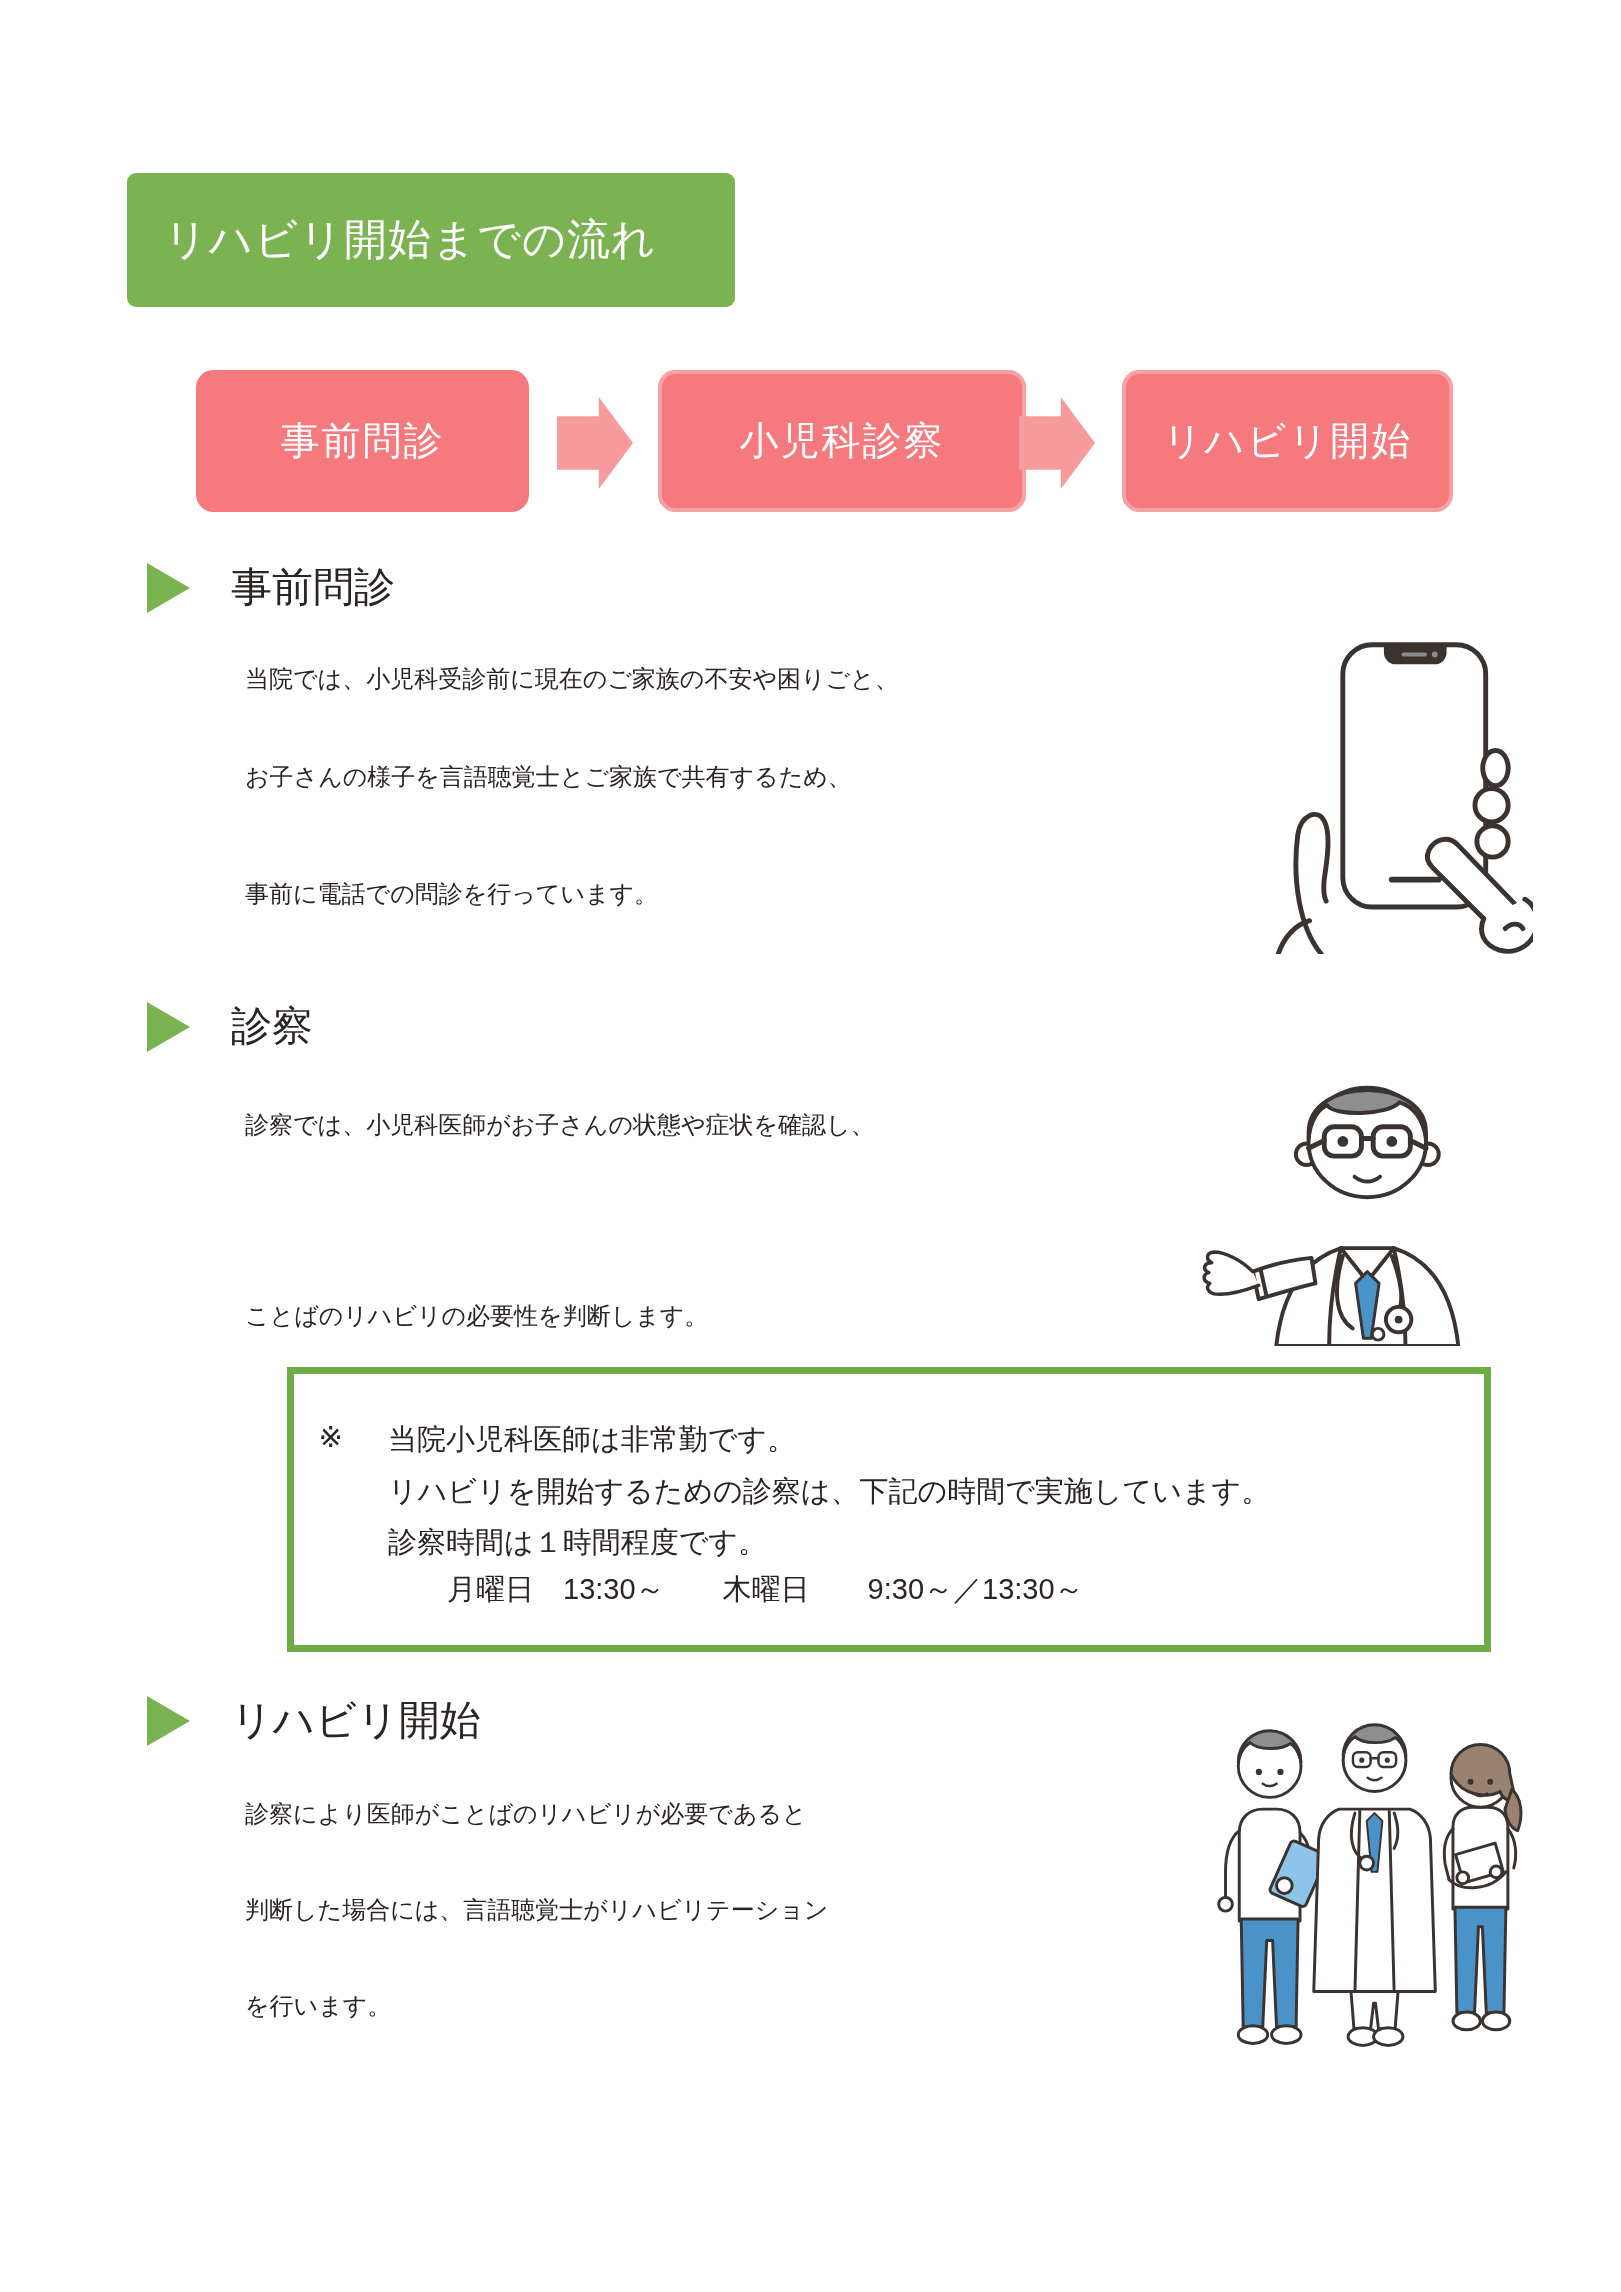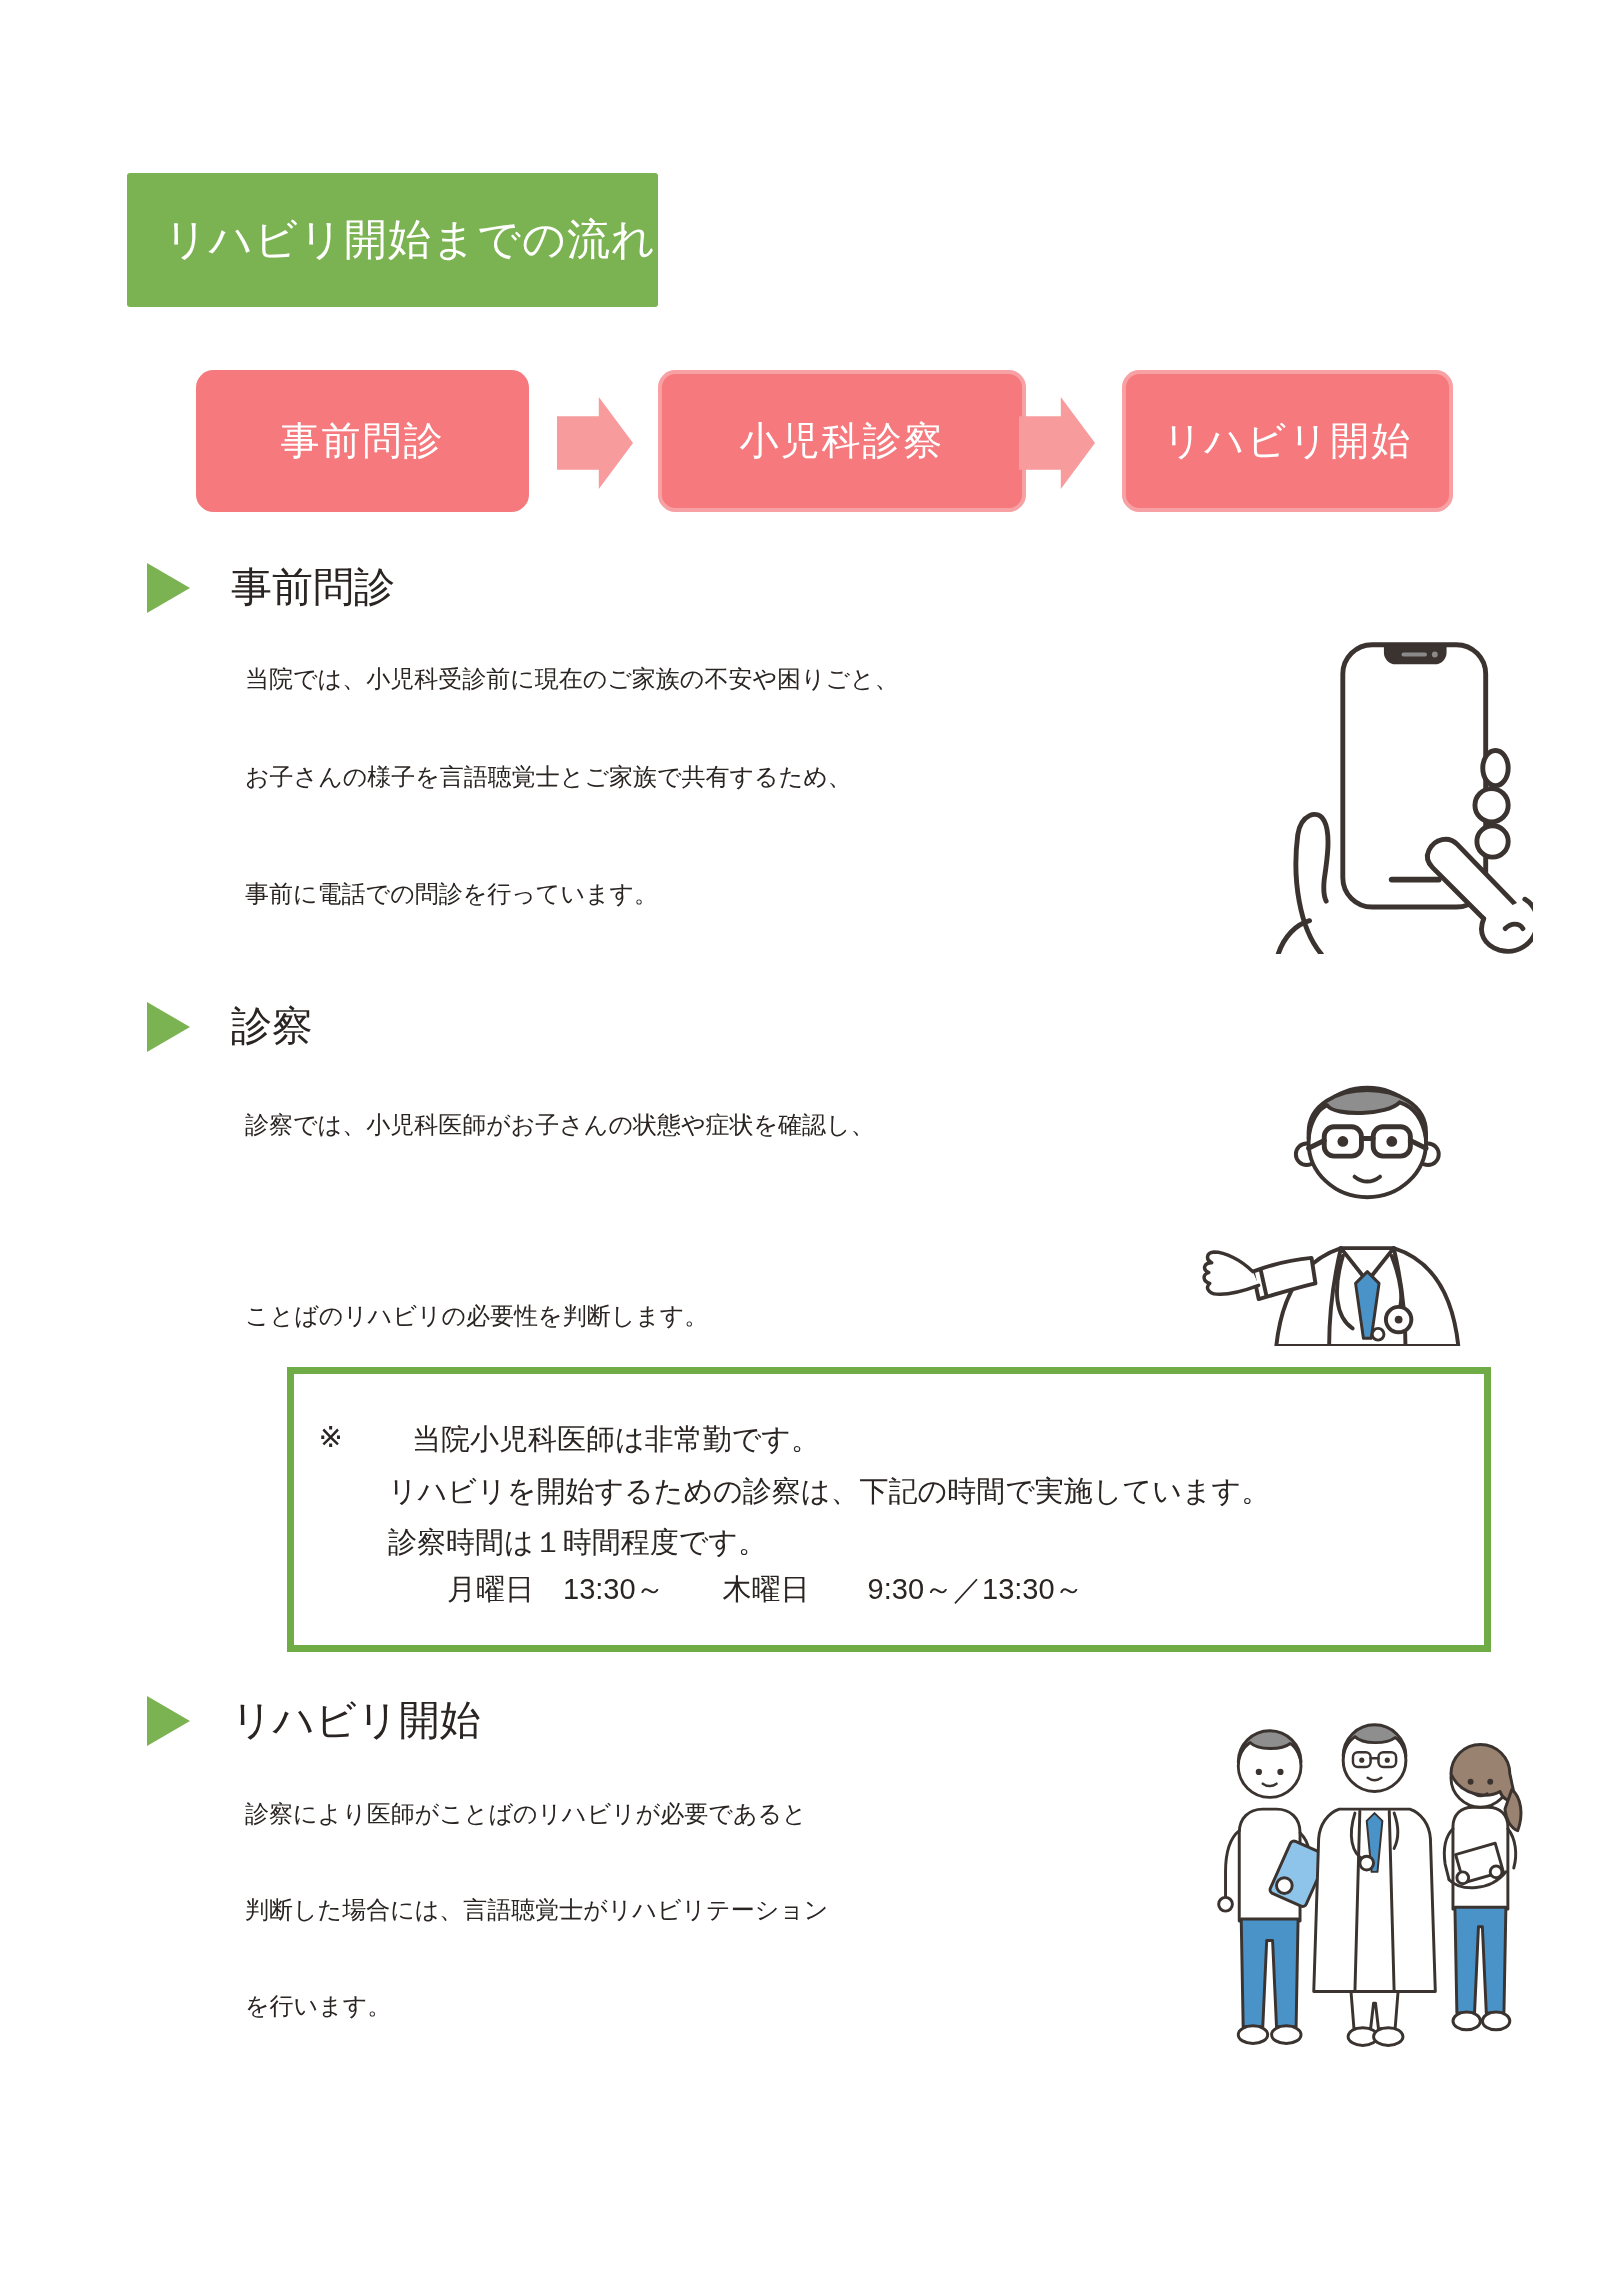--- a/index.html
+++ b/index.html
@@ -7,8 +7,8 @@
   .page{position:relative;width:1621px;height:2293px;background:#fff;overflow:hidden;}
 
   
-  .title-box{position:absolute;left:127px;top:173px;width:531px;height:134px;
-    background:#7CB352;border-radius:3px;display:flex;align-items:center;
+  .title-box{position:absolute;left:127px;top:173px;width:608px;height:134px;
+    background:#7CB352;border-radius:9px;display:flex;align-items:center;
     padding-left:37px;box-sizing:border-box;}
   .title-box span{color:#fff;font-size:43px;letter-spacing:1px;}
 

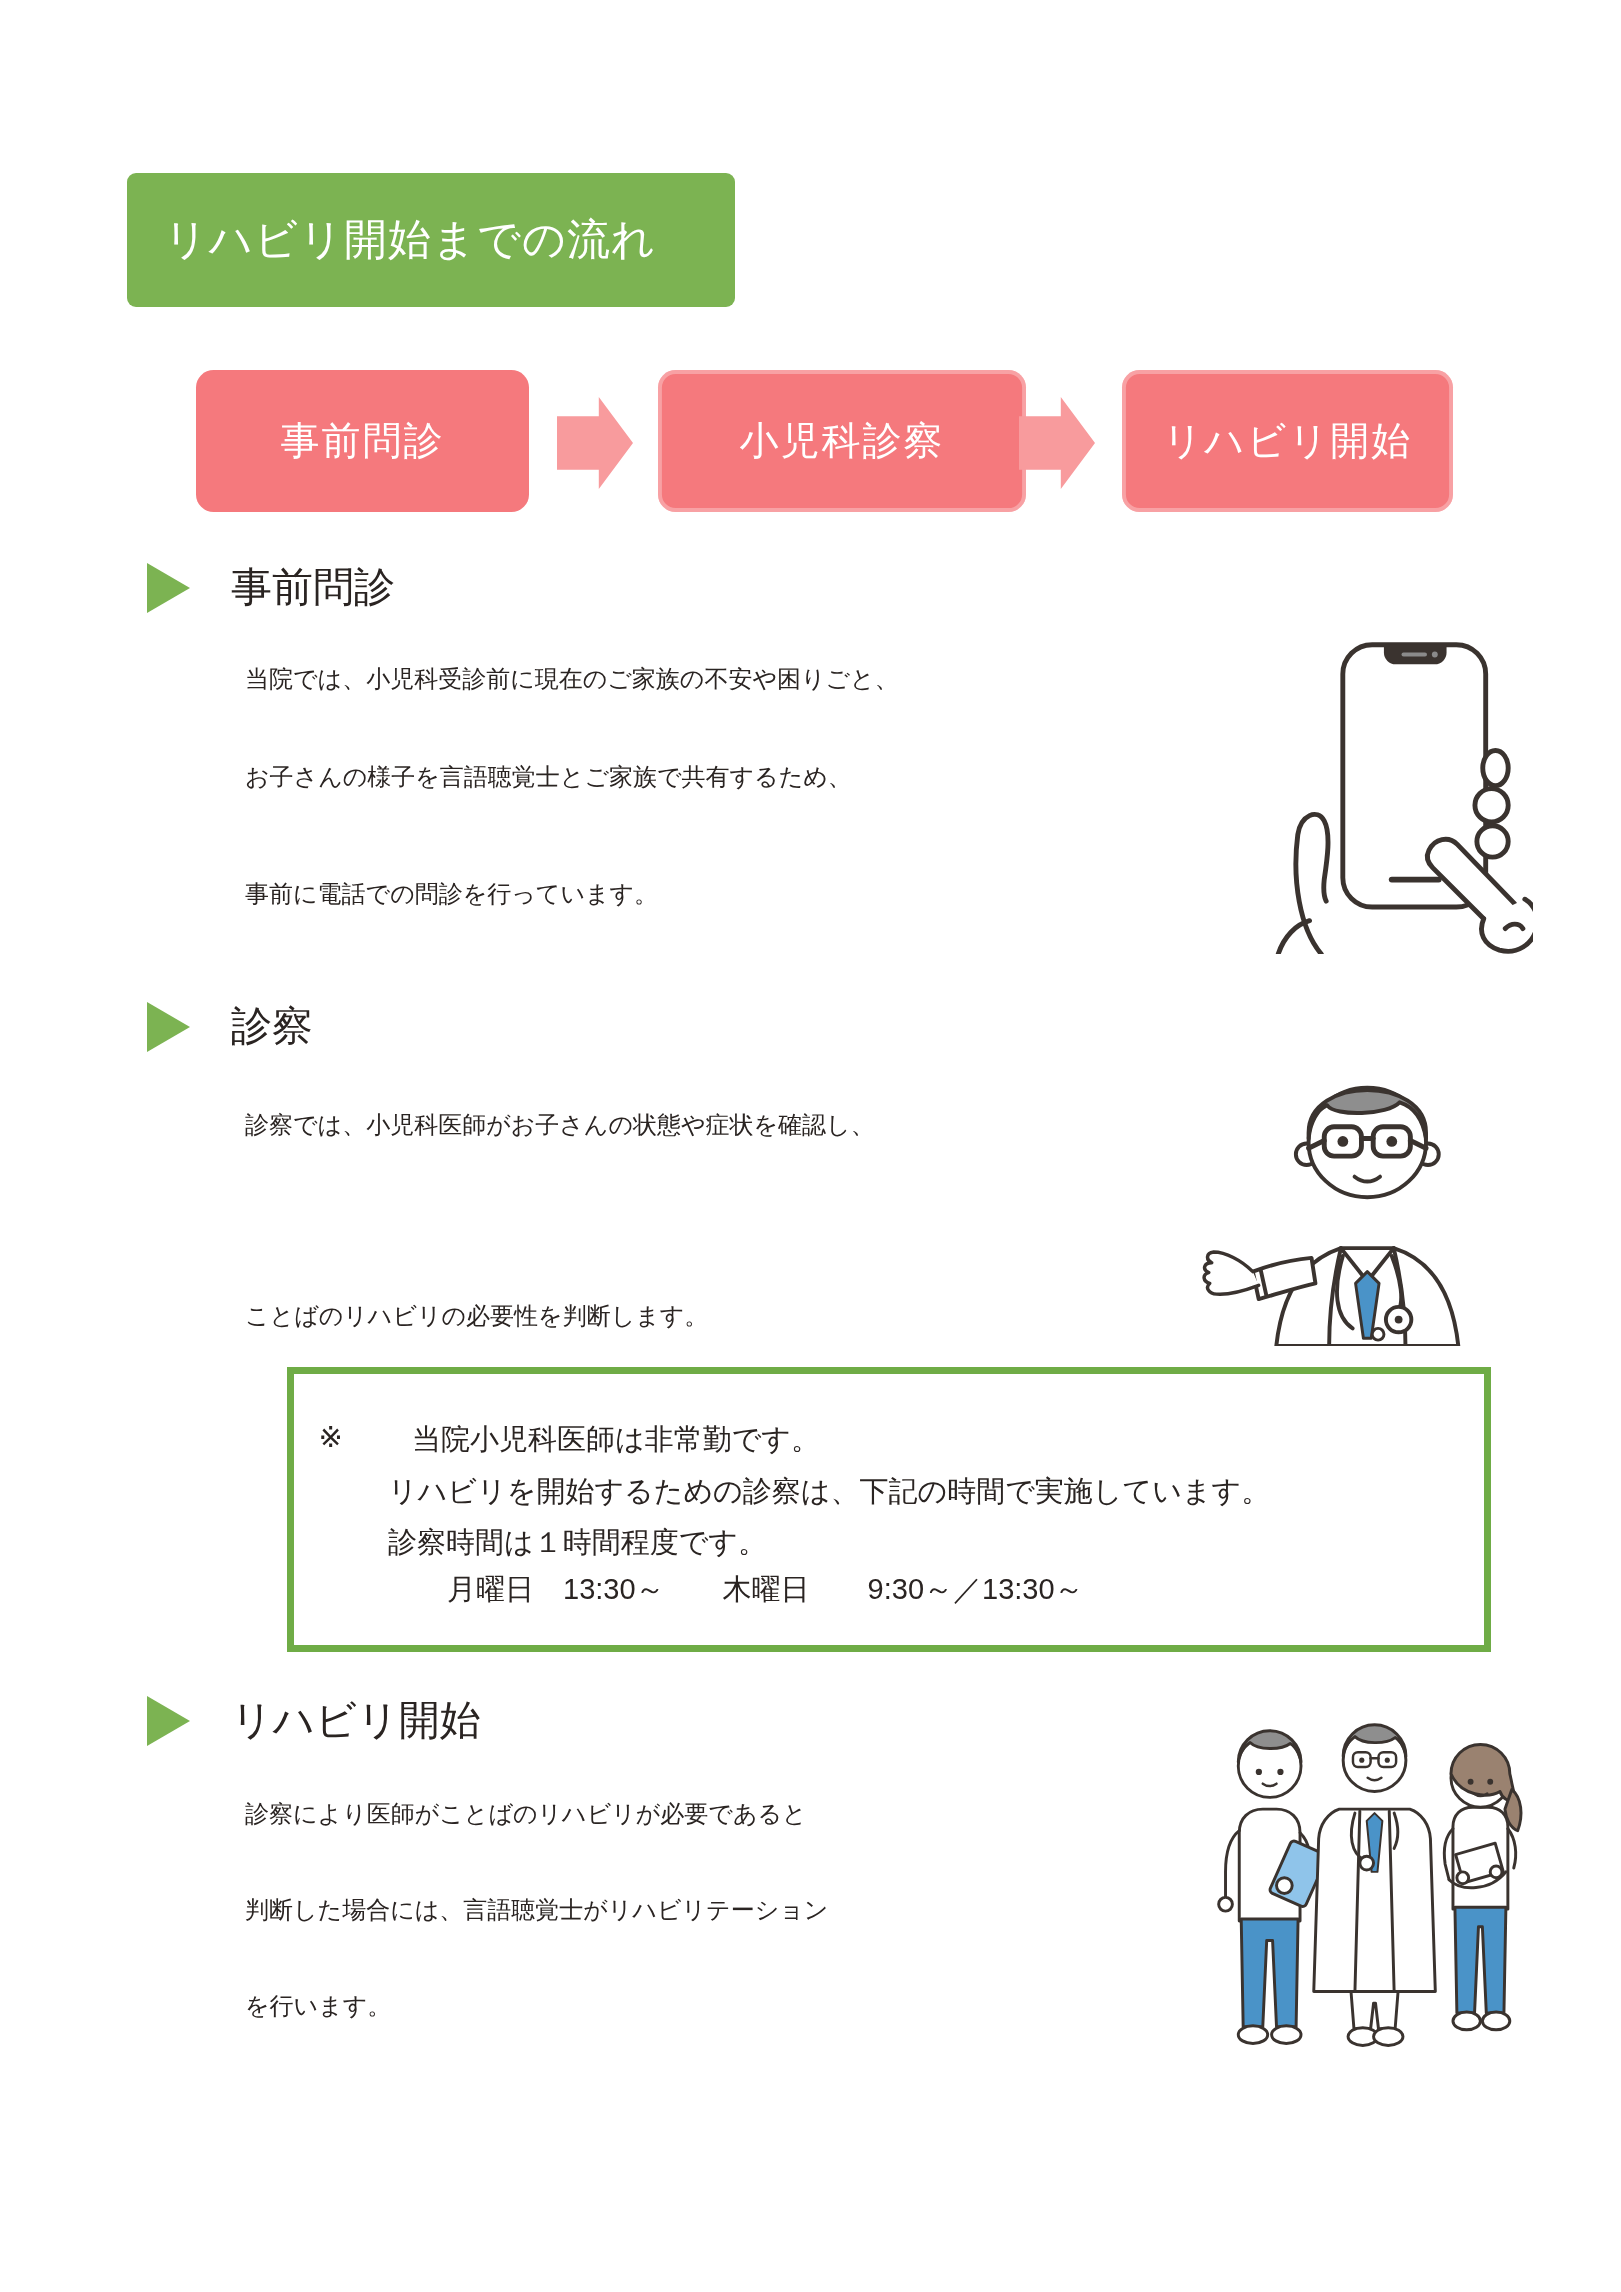--- a/index.html
+++ b/index.html
@@ -43,7 +43,7 @@
     border:7.8px solid #6FAC46;box-sizing:border-box;background:#fff;}
   .note-line{position:absolute;font-size:29px;color:#2a2422;white-space:pre;}
   .note-marker{left:24.5px;top:46px;}
-  .nl1{left:94px;top:46px;margin-left:24px;}
+  .nl1{left:94px;top:46px;}
   .nl2{left:94px;top:98px;}
   .nl3{left:94px;top:149px;}
   .nl-sched{left:153px;top:196px;}

